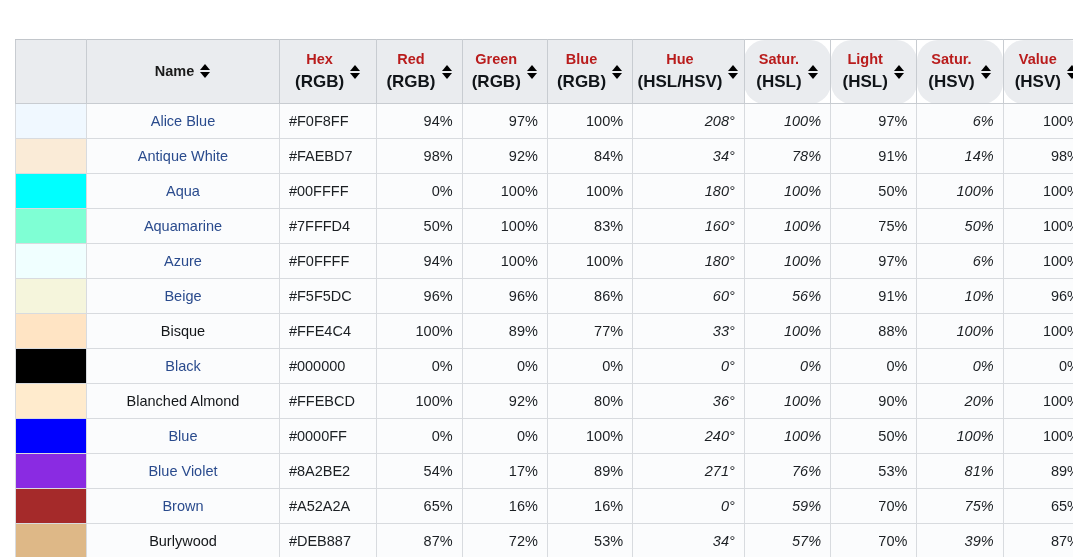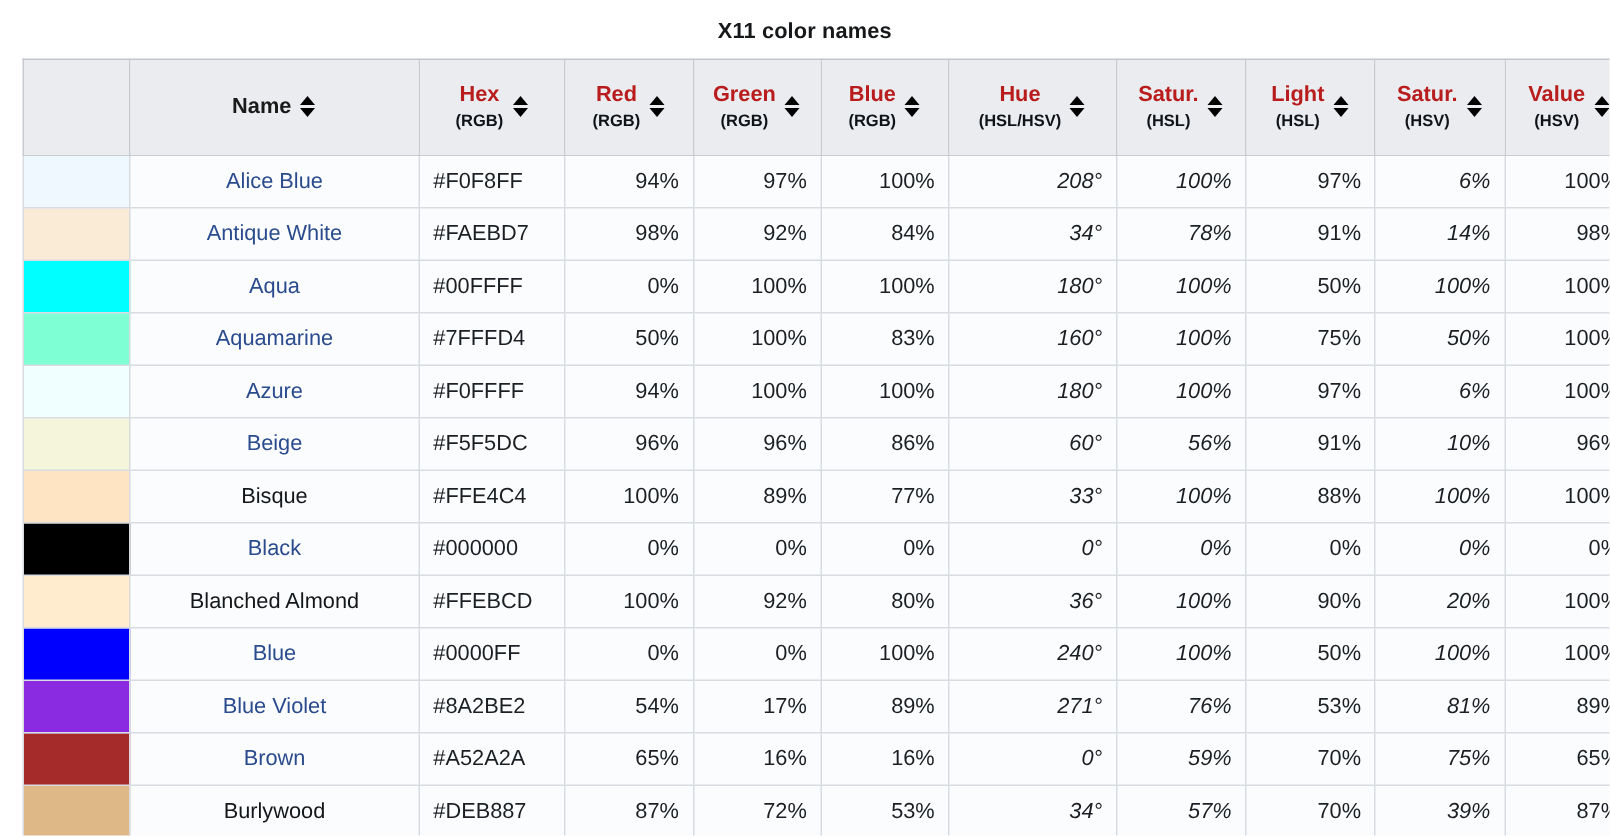--- a/index.html
+++ b/index.html
@@ -141,7 +141,6 @@
 
 <div id="page">
 
-  <div id="page-title">X11 color names</div>
 
   <div id="table-wrap">
     <table class="colors">

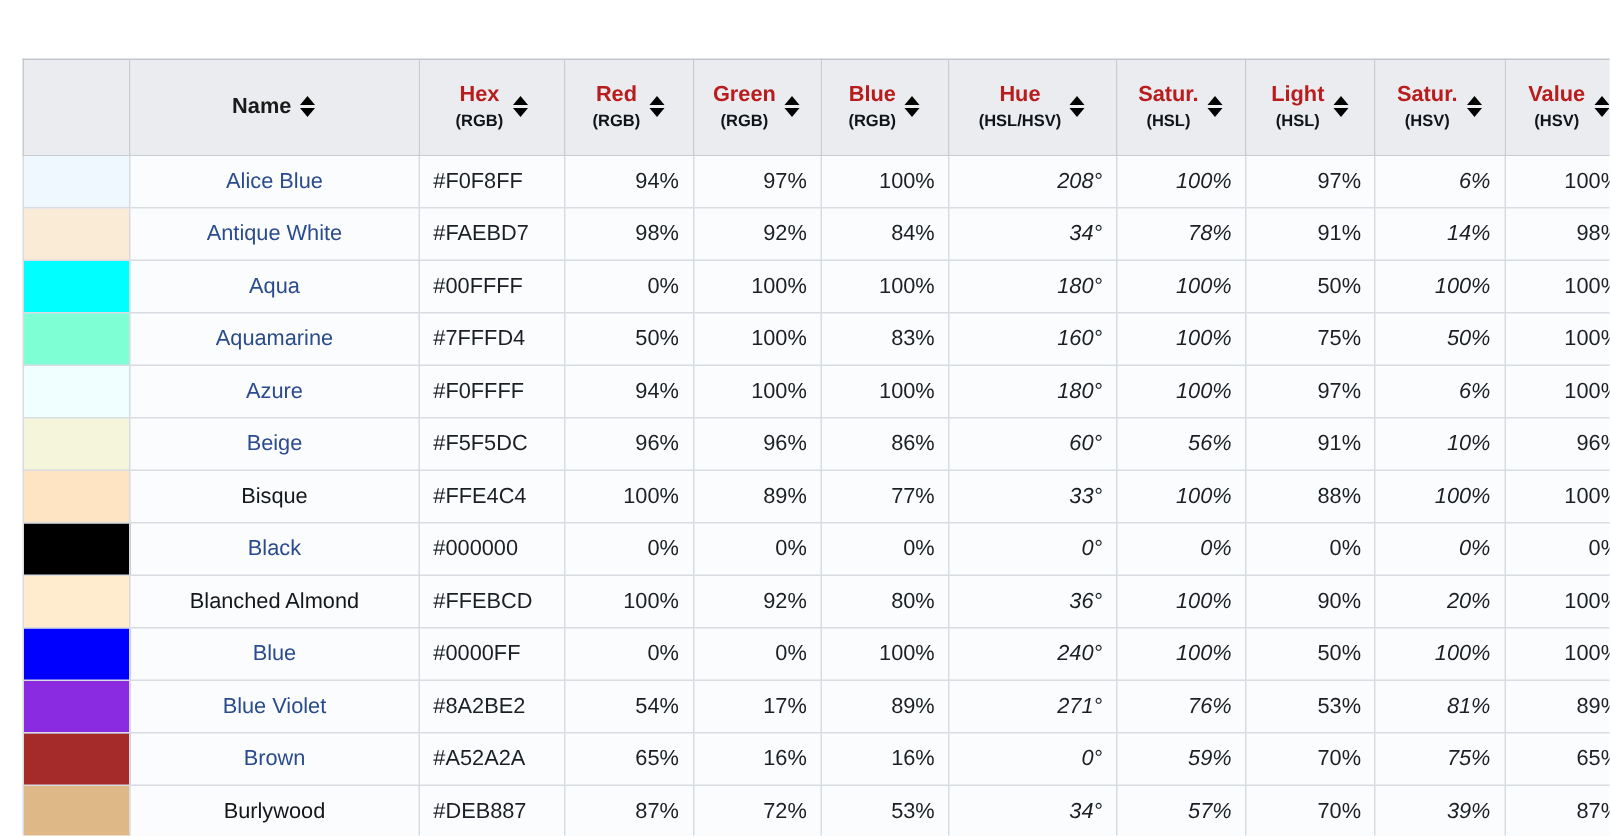--- a/index.html
+++ b/index.html
@@ -107,7 +107,7 @@
   th.hex-col  { width: 96px; }
   th.num-col  { width: 84px; }
   th.hue-col  { width: 110px; }
-  th.sat-col  { width: 85px; }
+  th.sat-col  { width: 85px; border-radius: 21px; }
 
   table.colors tbody td {
     height: 35px;

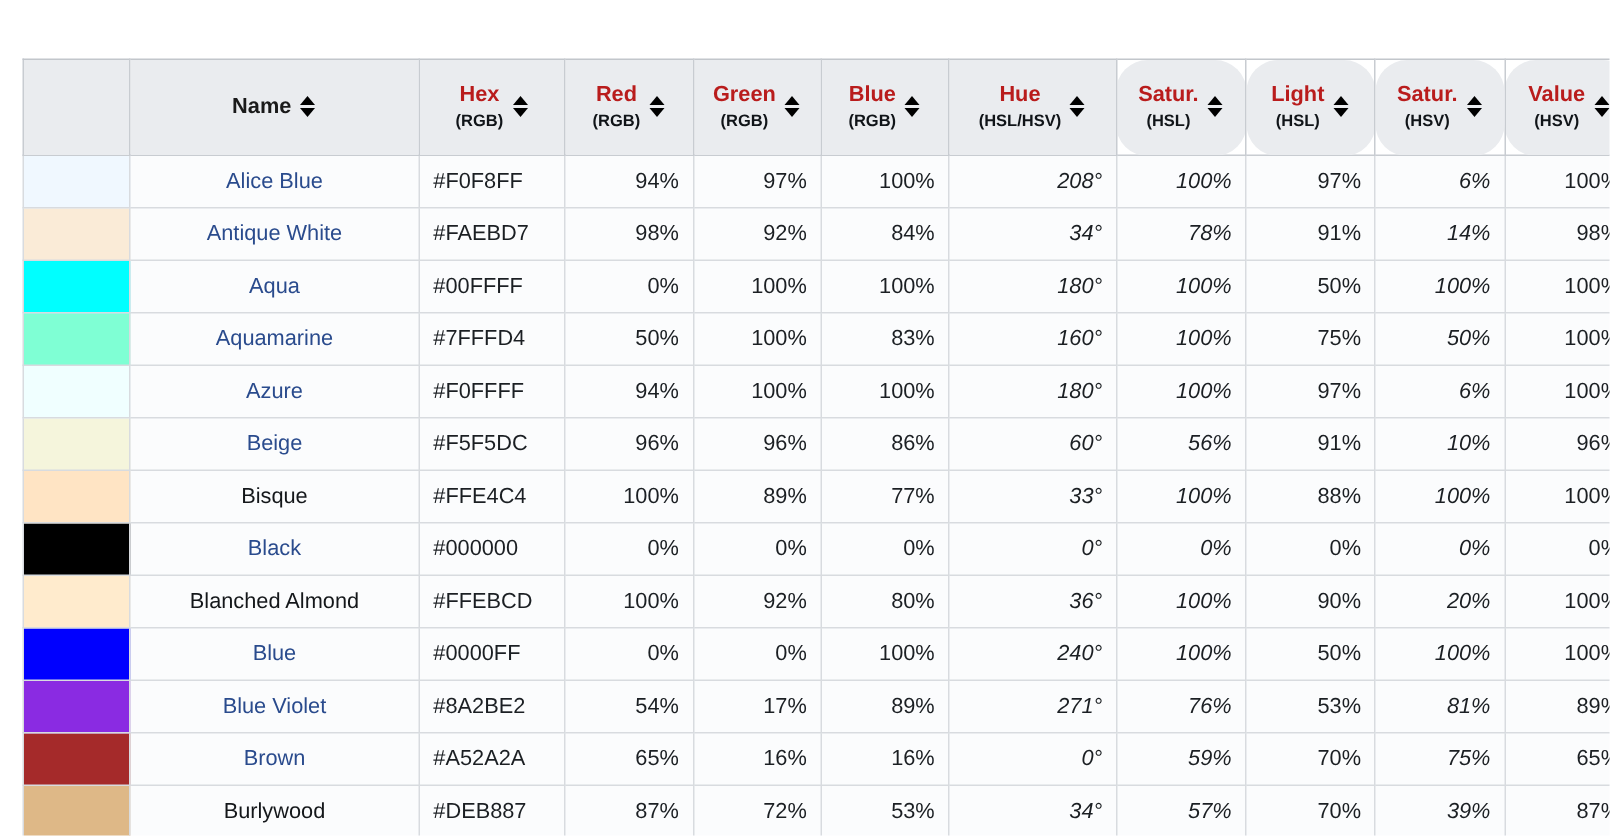--- a/index.html
+++ b/index.html
@@ -77,7 +77,7 @@
   th .hdr-sub {
     color: #101418;
     font-weight: bold;
-    font-size: 11px;
+    font-size: 17px;
     white-space: nowrap;
   }
   .sort-ico {

